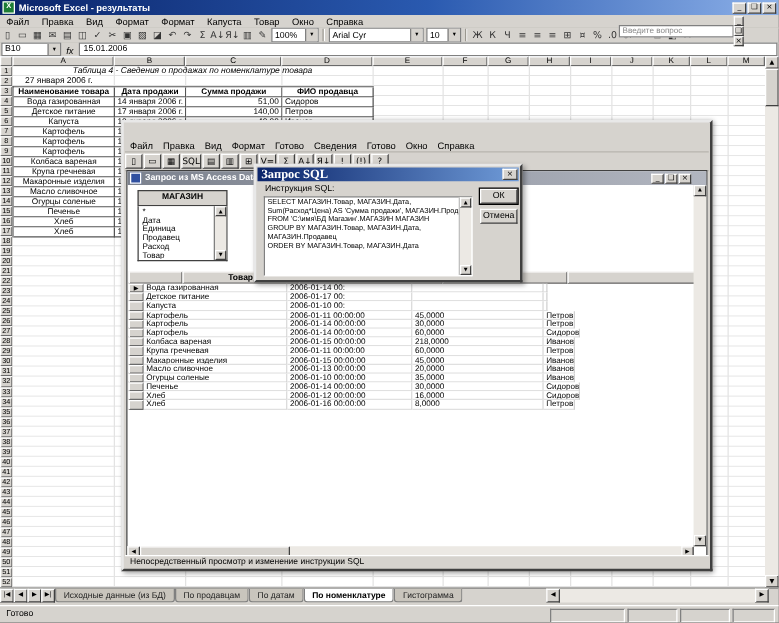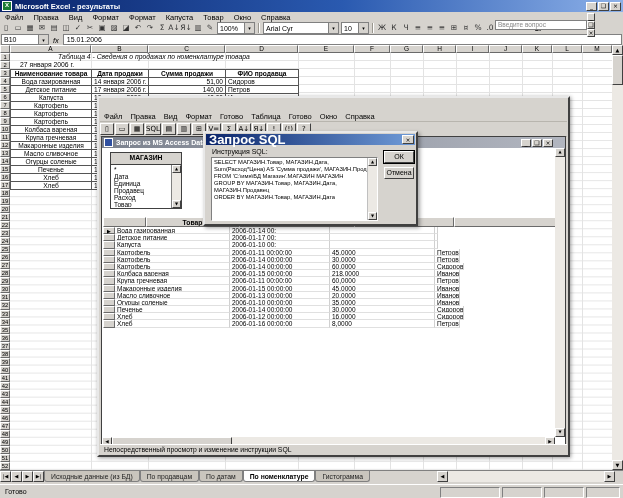--- a/index.html
+++ b/index.html
@@ -509,7 +509,7 @@
         <span class="m">Вид</span>
         <span class="m">Формат</span>
         <span class="m">Готово</span>
-        <span class="m">Таблица</span>
+        <span class="m">Сведения</span>
         <span class="m">Готово</span>
         <span class="m">Окно</span>
         <span class="m">Справка</span>

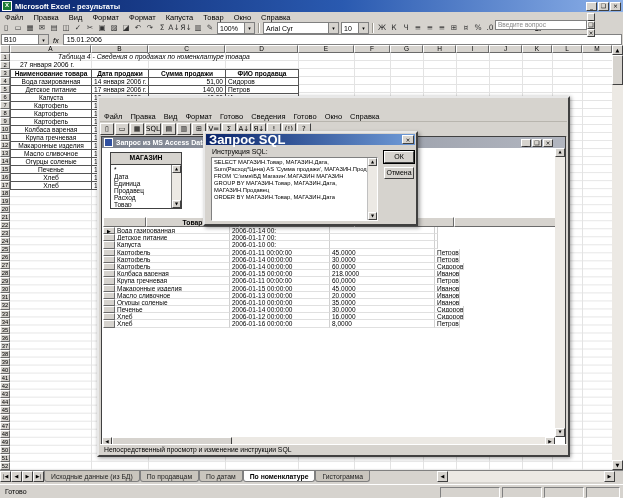--- a/index.html
+++ b/index.html
@@ -163,7 +163,7 @@
     box-shadow:2px 2px 4px rgba(0,0,0,.35);z-index:20;}
   #d-title{position:absolute;left:1px;top:1px;right:1px;height:11px;
     background:linear-gradient(90deg,#0a246a,#6f9bd8);display:flex;align-items:center;}
-  #d-title .t{color:#fff;font-weight:bold;font-size:13px;margin-left:3px;}
+  #d-title .t{color:#fff;font-weight:bold;font-size:10px;margin-left:3px;font-family:Liberation Serif, serif;}
   #d-title .winbtn{margin-left:auto;margin-right:1px;width:12px;height:9px;}
   #d-label{position:absolute;left:7px;top:15px;font-size:7px;}
   #sqlbox{position:absolute;left:6px;top:24px;width:165px;height:62px;background:#fff;

